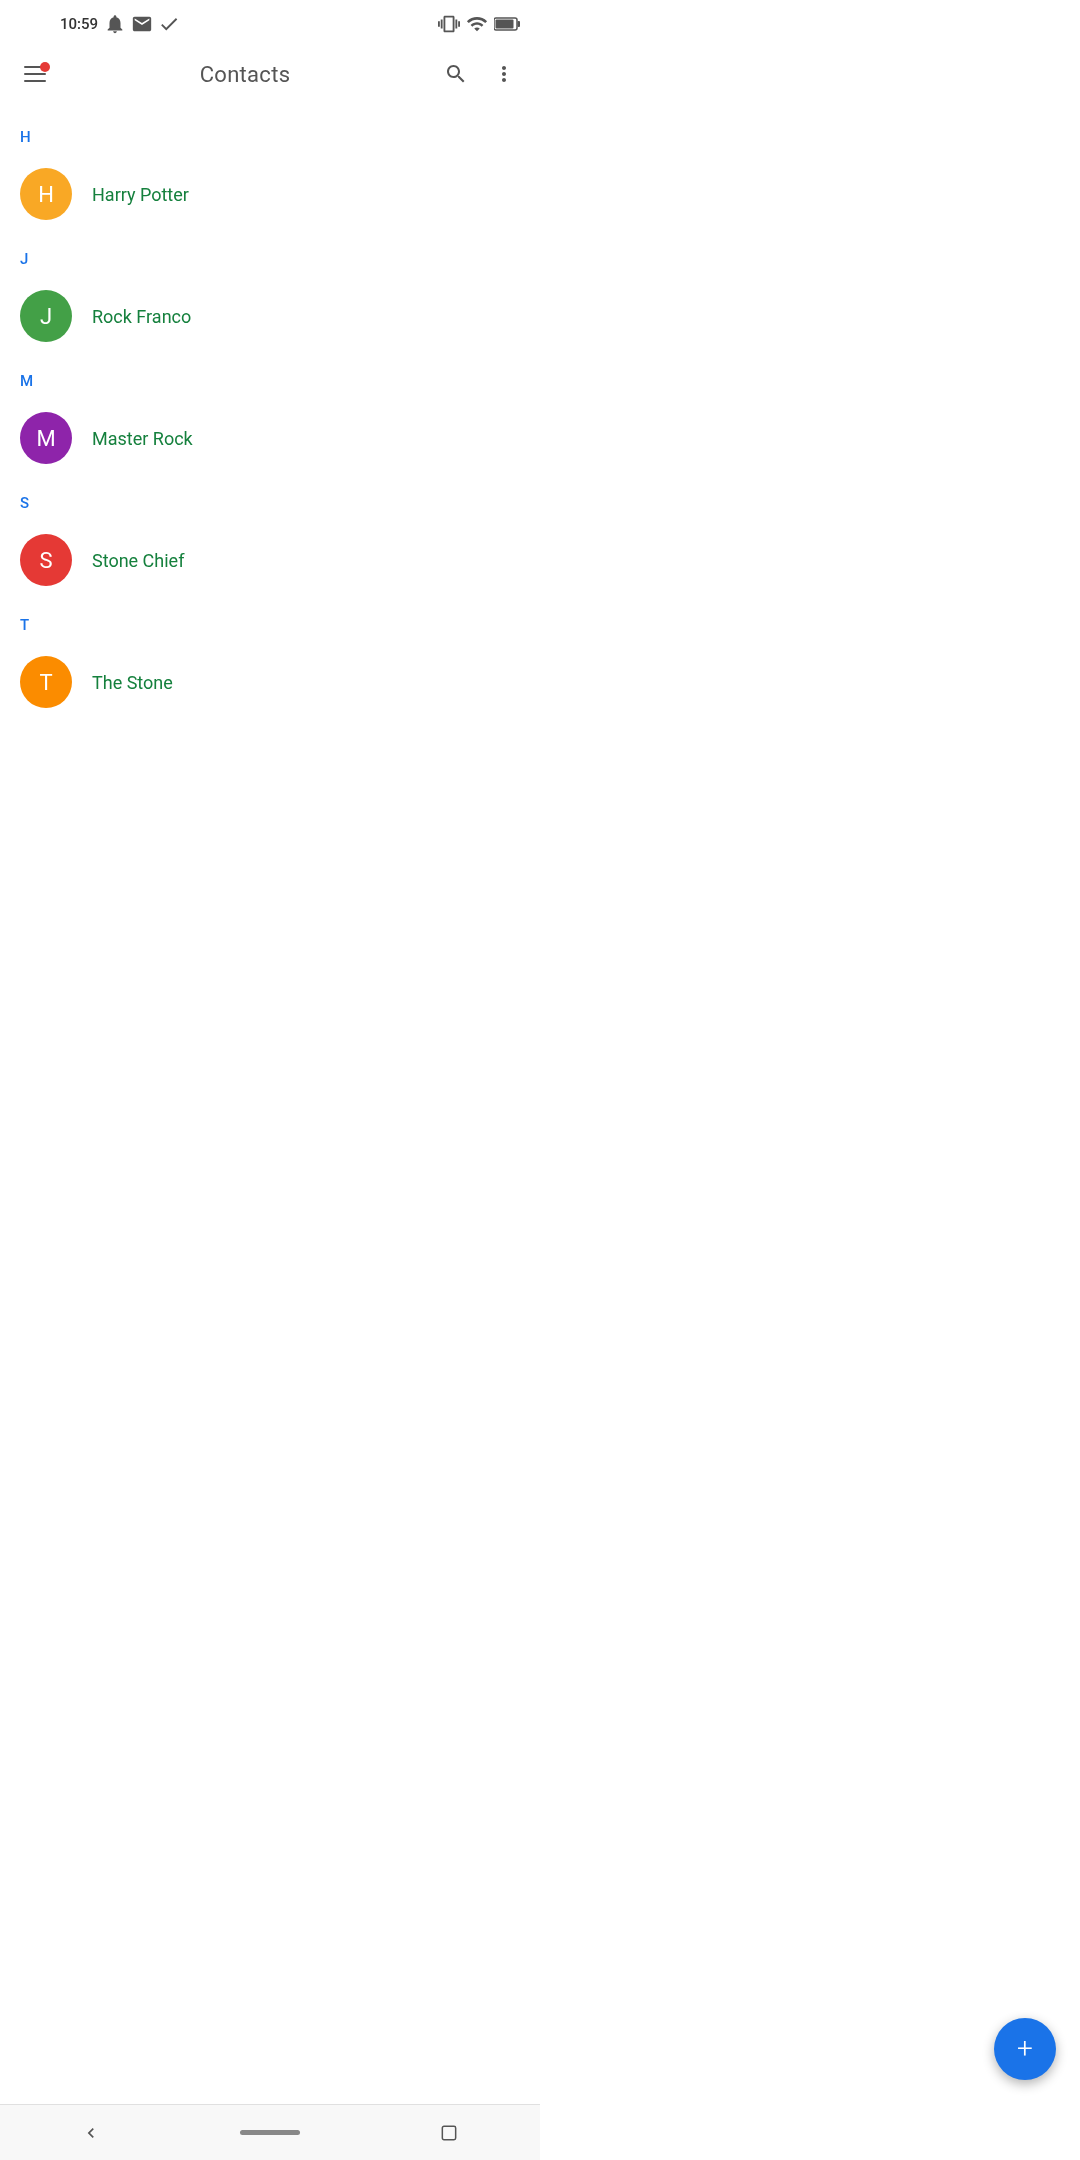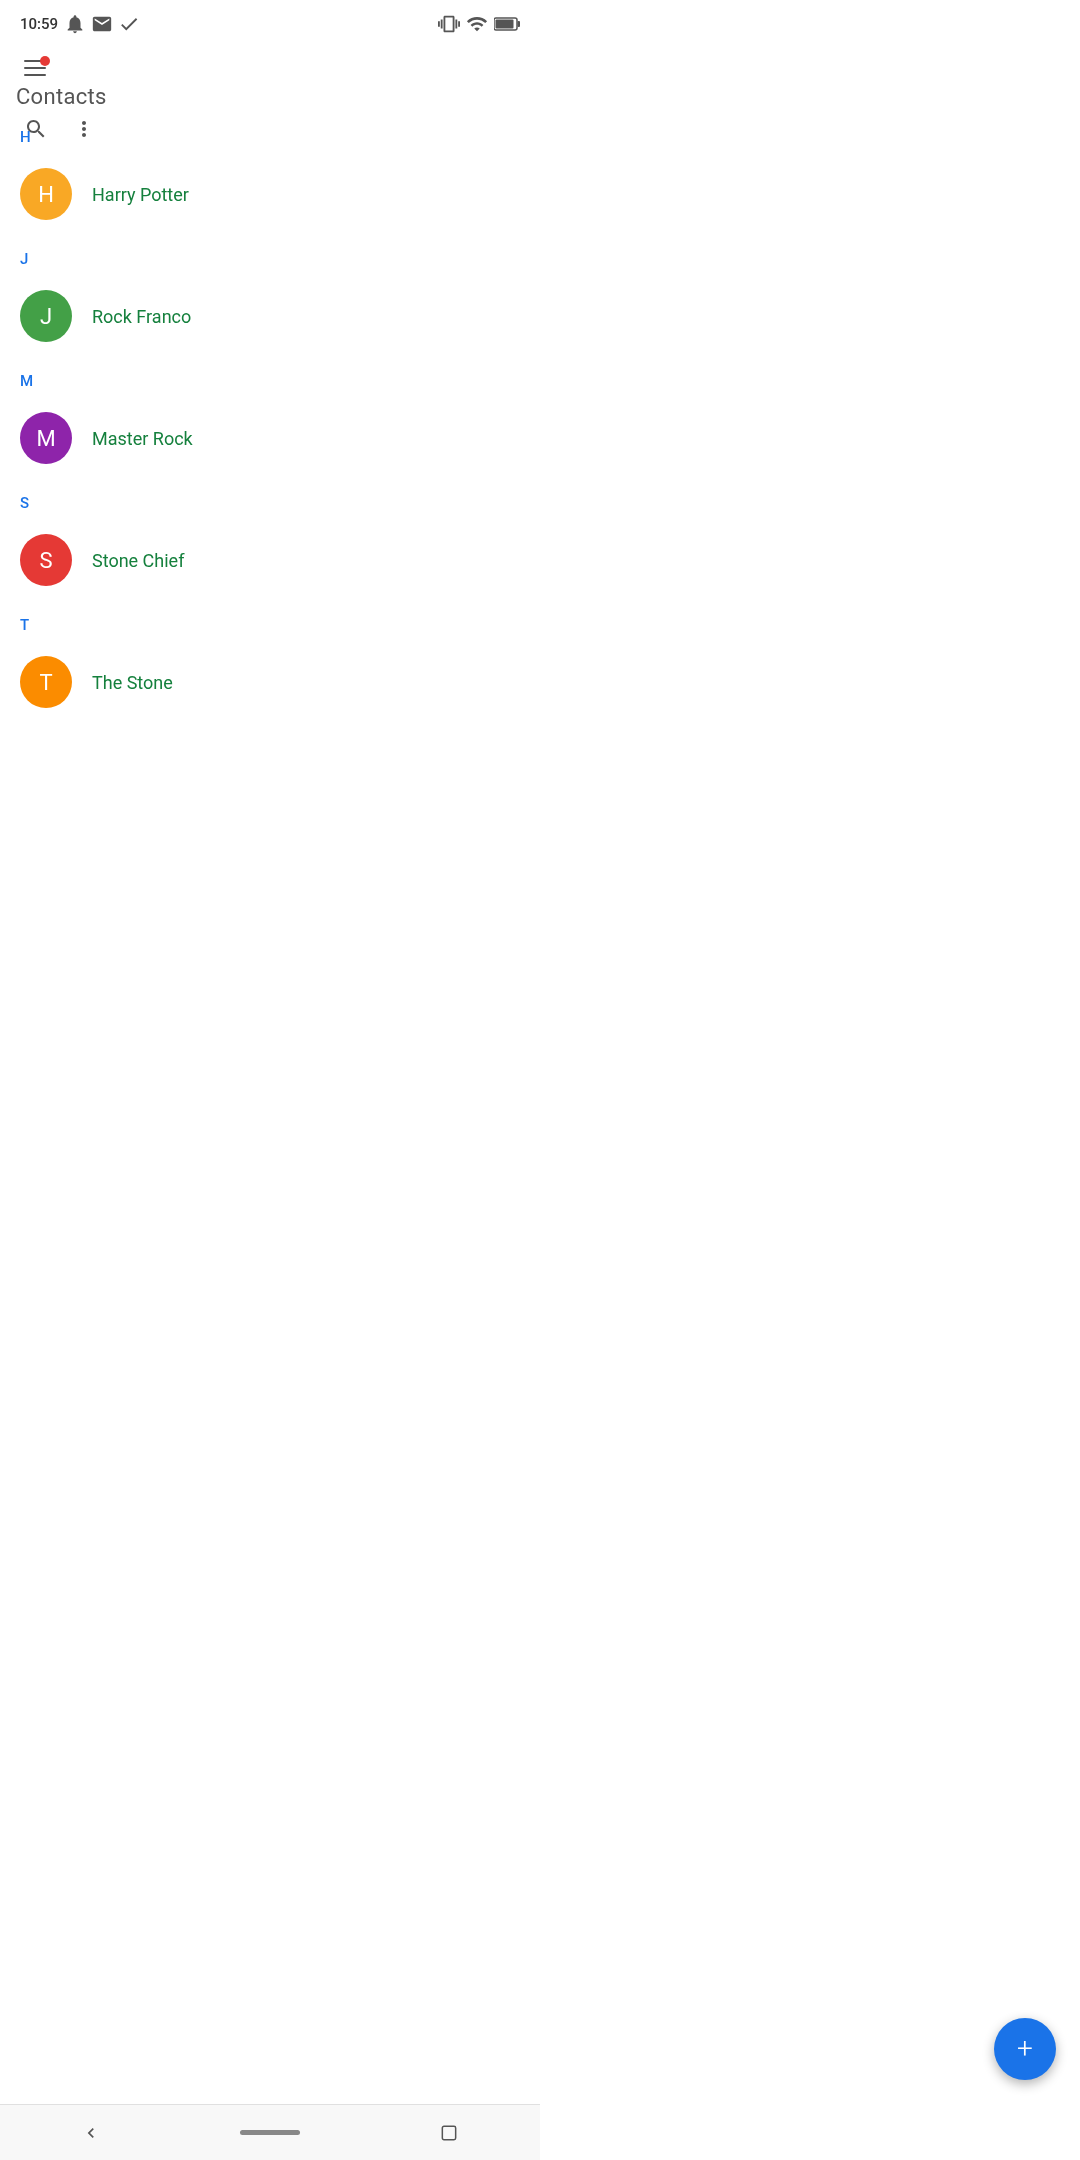--- a/index.html
+++ b/index.html
@@ -33,6 +33,7 @@
       font-size: 15px;
       font-weight: 500;
       color: #333;
+      margin-left: 40px;
     }
 
     .status-icons {

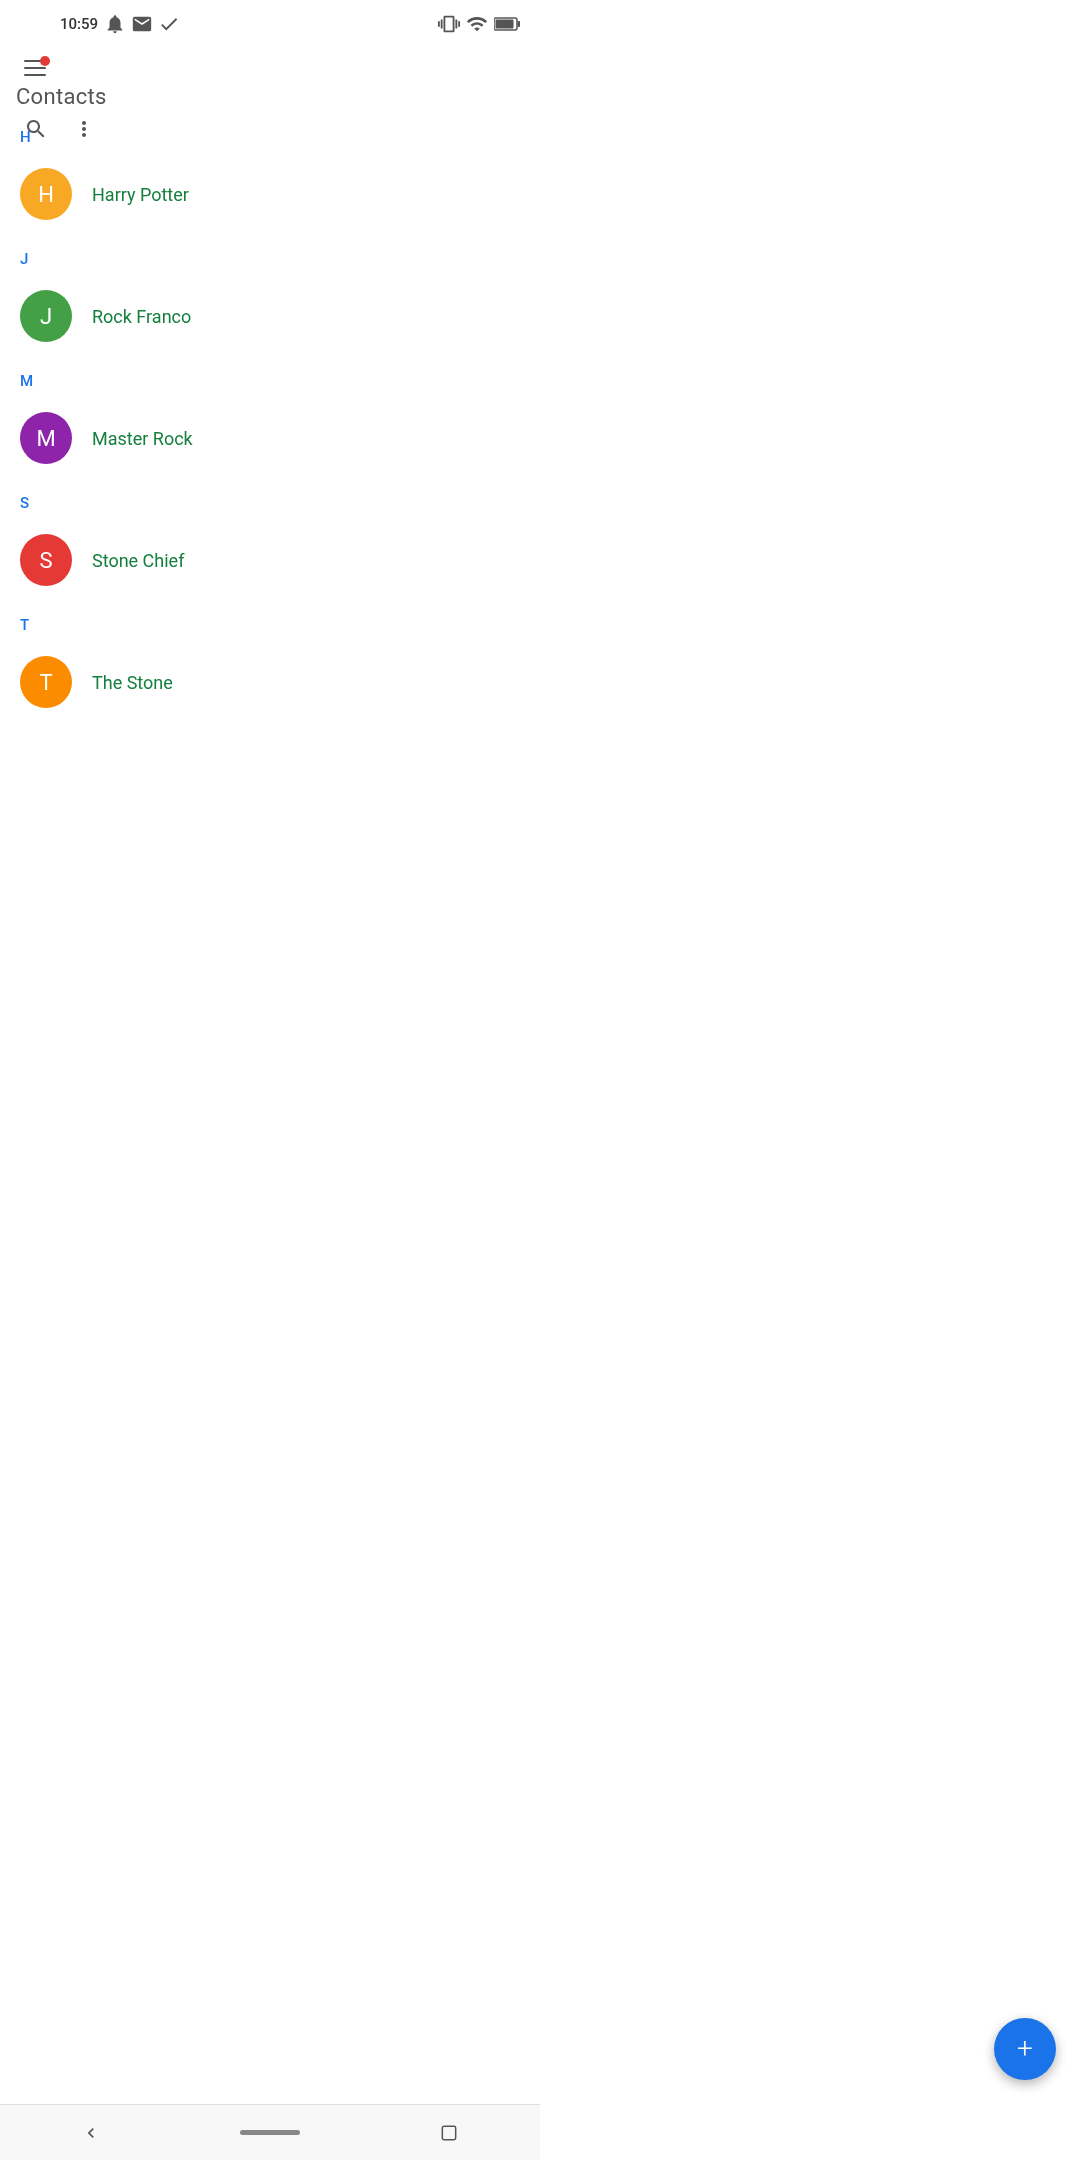--- a/index.html
+++ b/index.html
@@ -51,11 +51,10 @@
     
     .app-bar {
       display: flex;
-      align-items: flex-start;
+      align-items: center;
       justify-content: space-between;
       padding: 8px 16px;
       height: 60px;
-      flex-direction: column;
     }
 
     .menu-btn {

